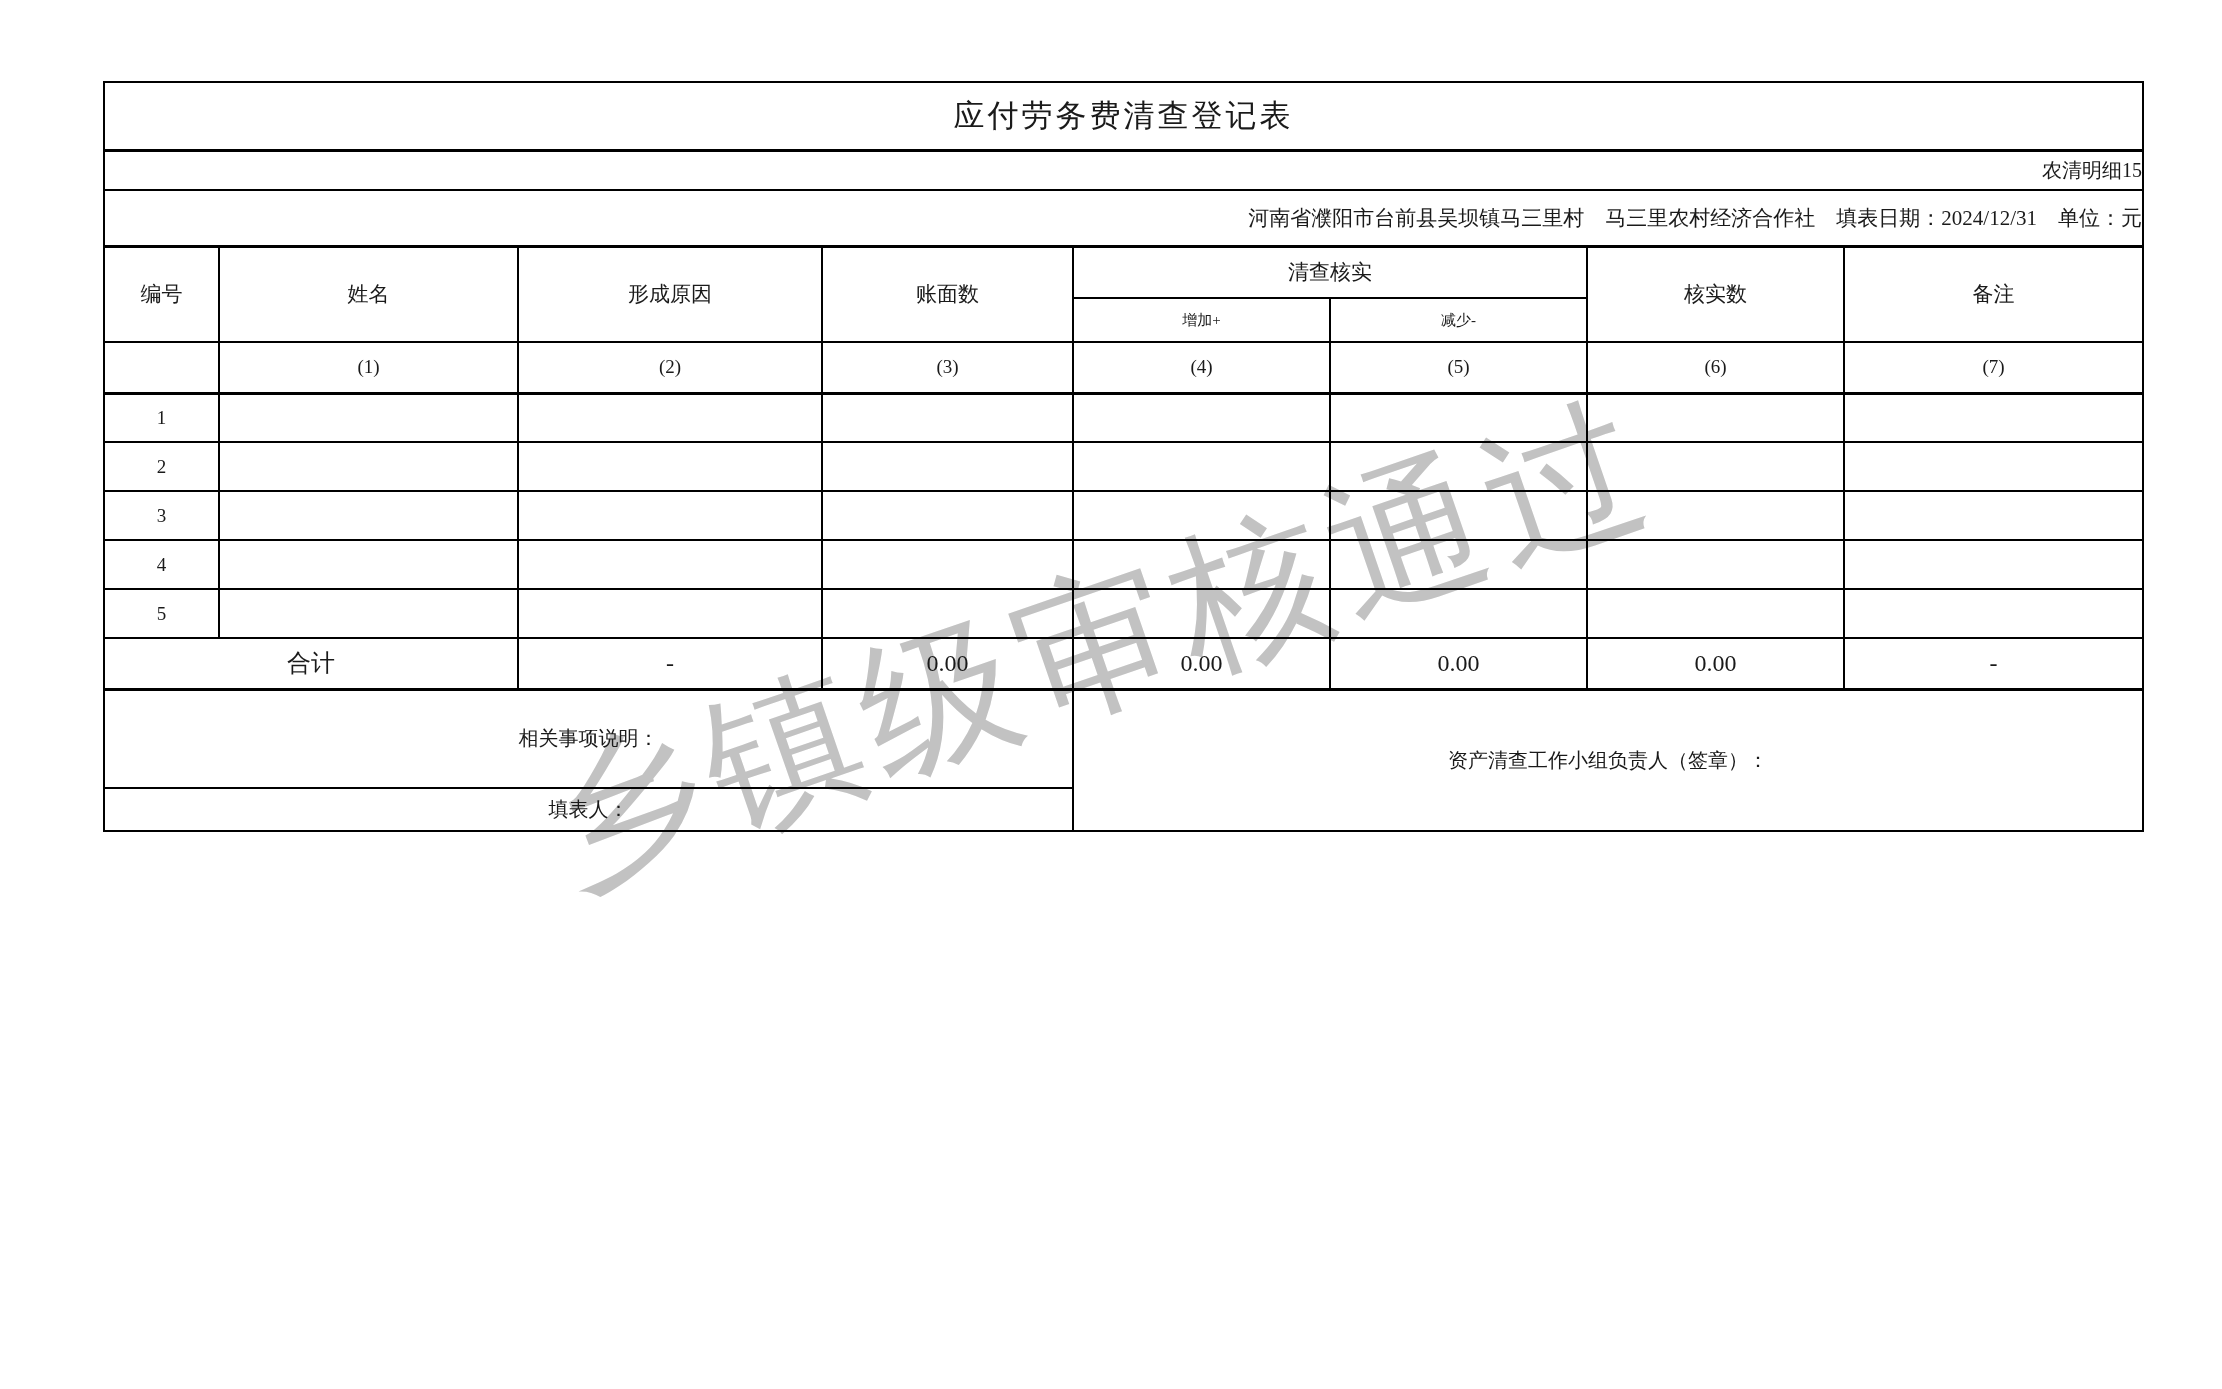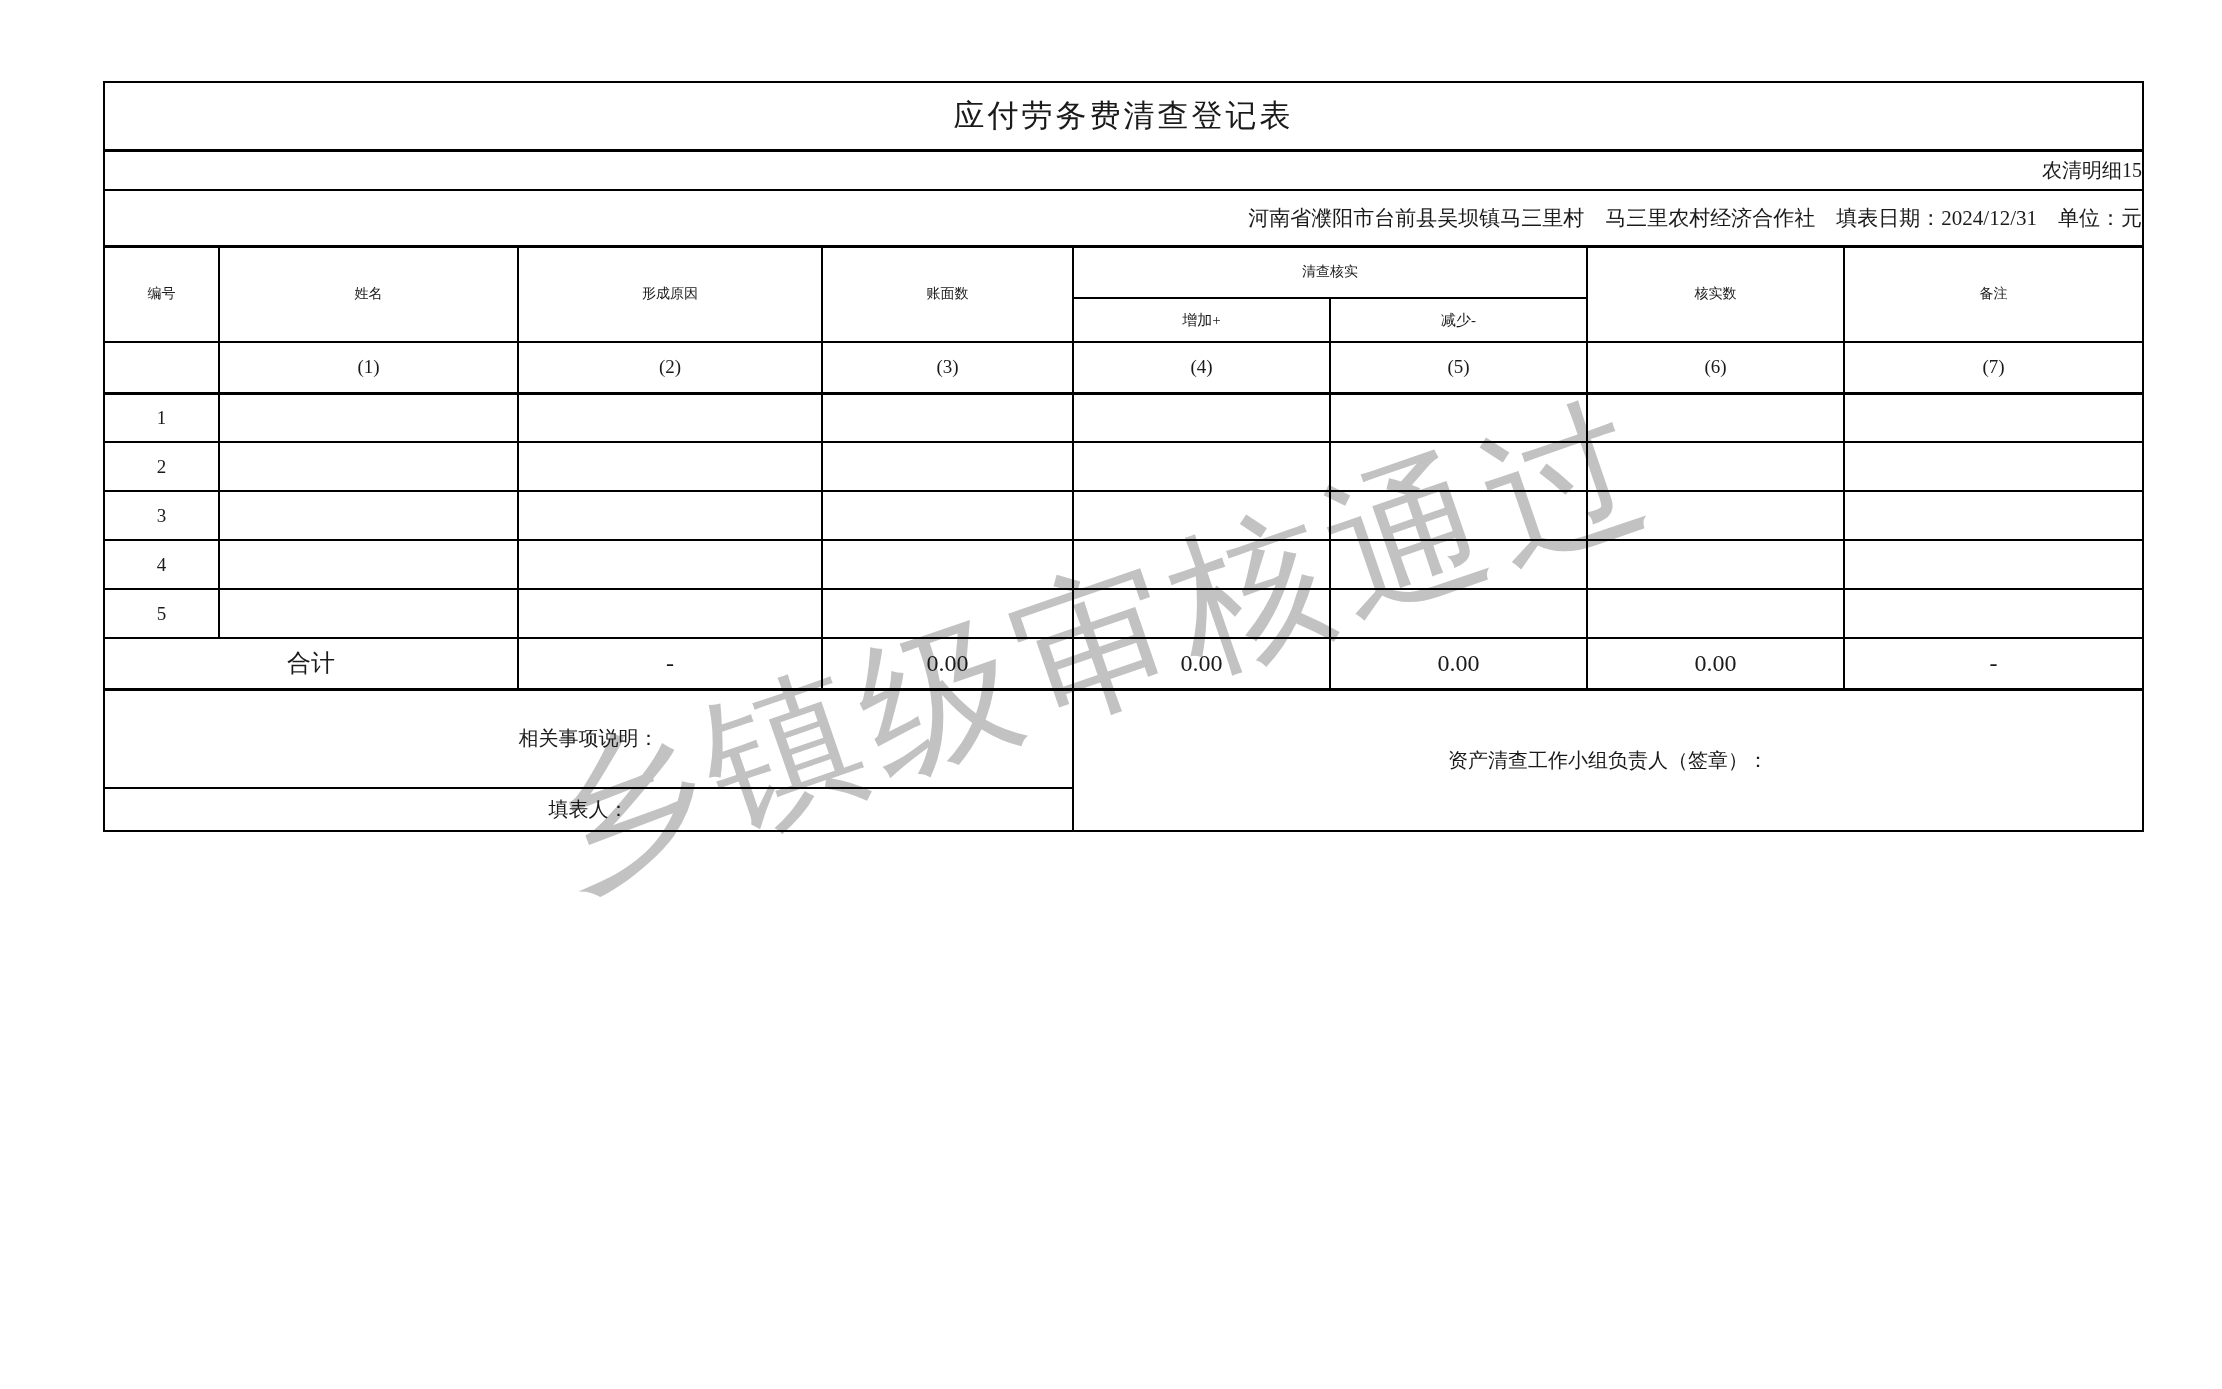--- a/index.html
+++ b/index.html
@@ -48,7 +48,7 @@
   tr.r-title td   { height: 68px; font-size: 31px; letter-spacing: 3px; border-bottom-width: 3px; }
   tr.r-doccode td { height: 40px; font-size: 20px; text-align: right; padding-right: 0; }
   tr.r-org td     { height: 56px; font-size: 21px; text-align: right; padding-right: 0; border-bottom-width: 3px; }
-  tr.r-head-top td { height: 52px; font-size: 14px; }
+  tr.r-head-top td { height: 52px; font-size: 21px; }
   tr.r-head-sub td { height: 44px; font-size: 15px; }
   tr.r-index td   { height: 51px; font-size: 19px; border-bottom-width: 3px; }
   tr.r-data td    { height: 49px; font-size: 19px; }

